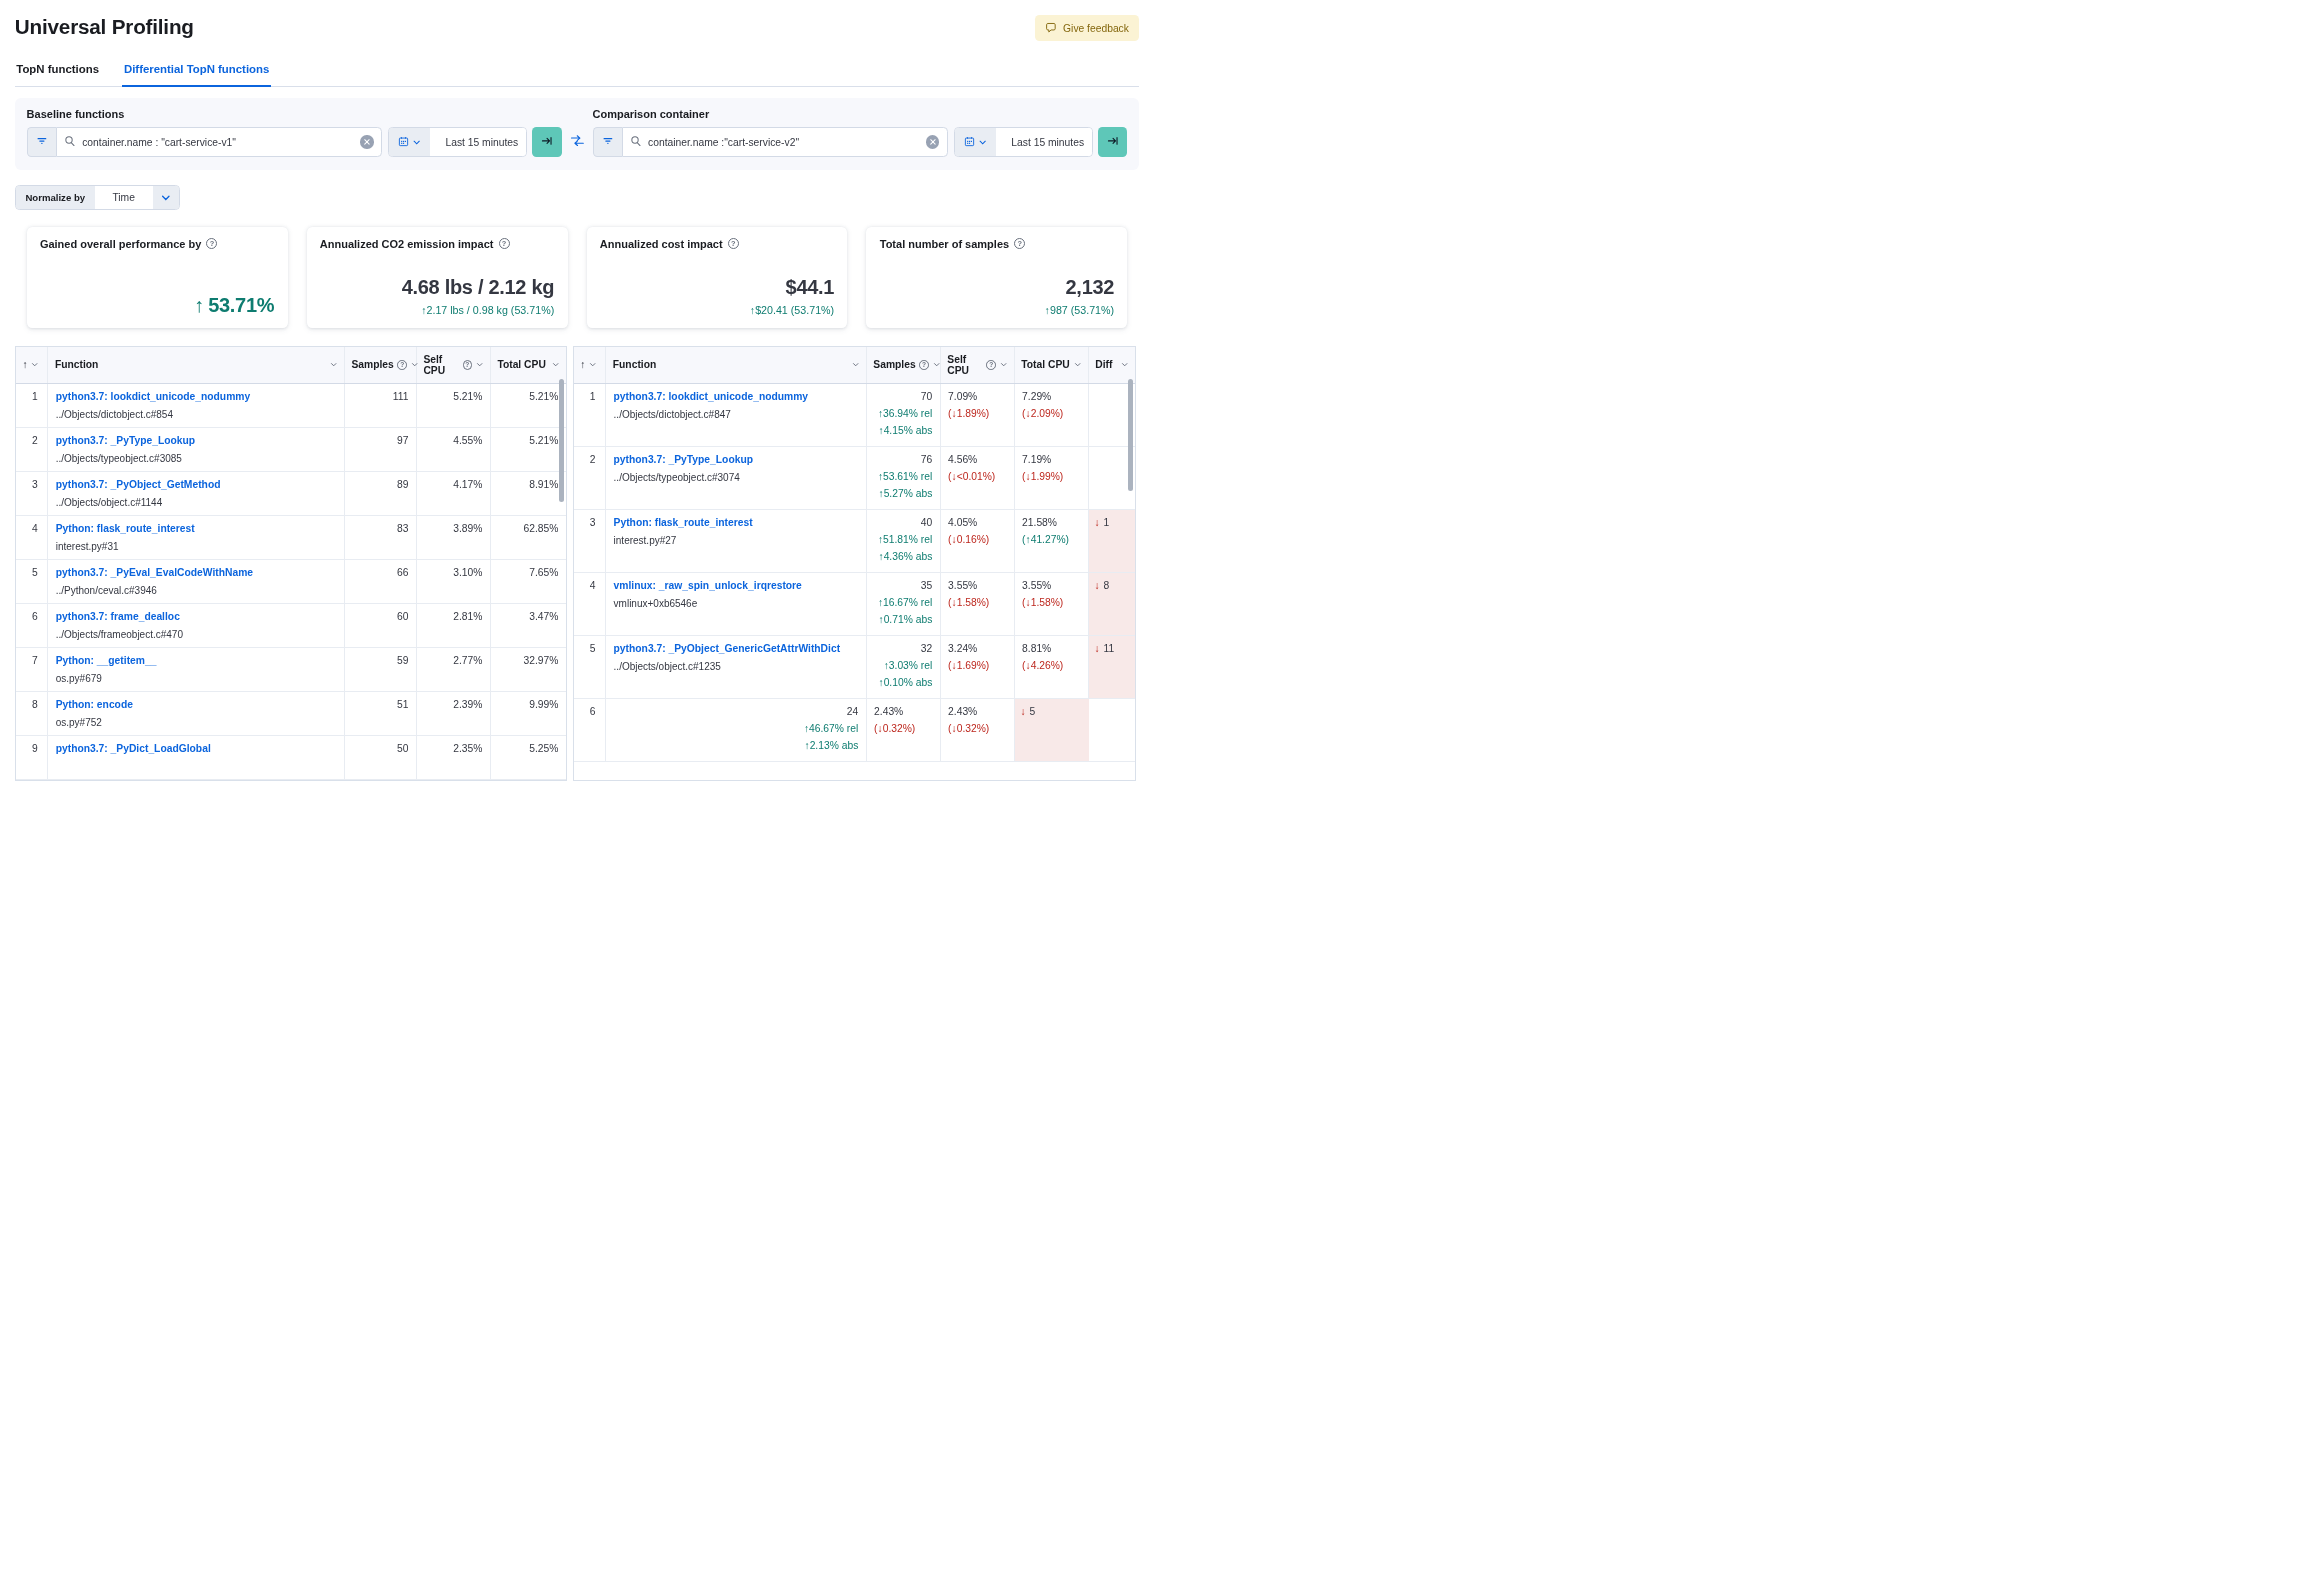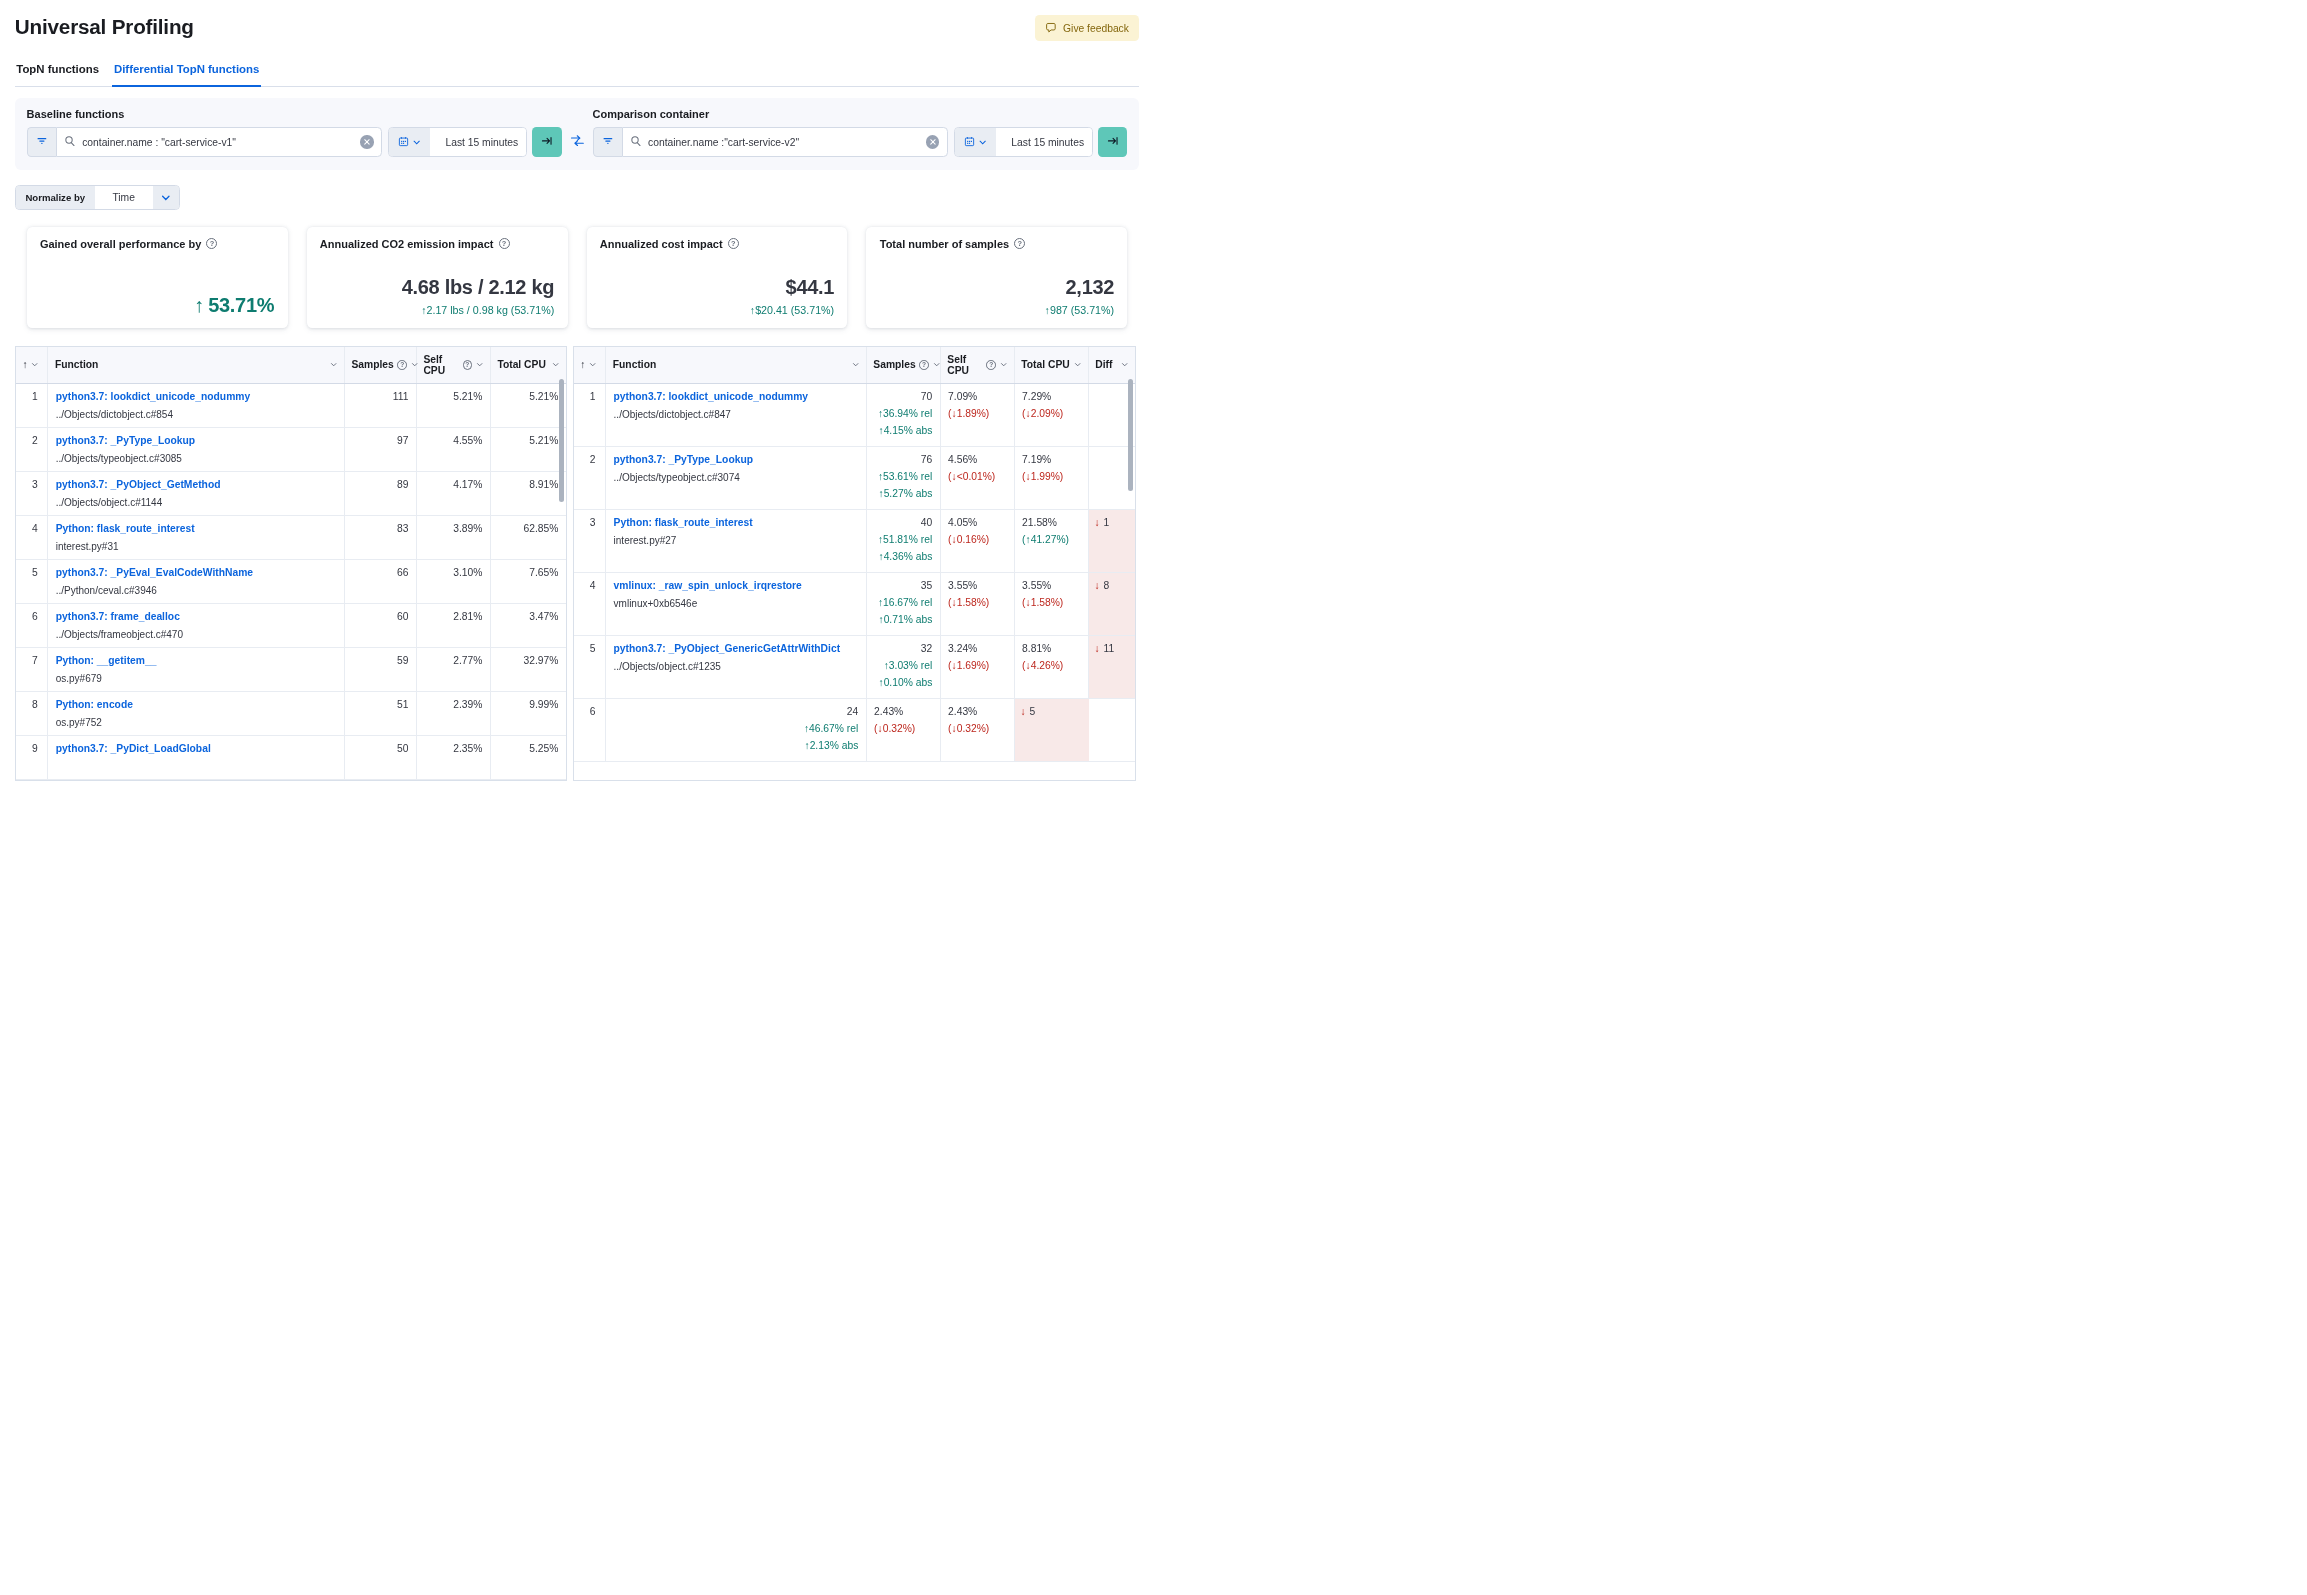--- a/index.html
+++ b/index.html
@@ -16,7 +16,7 @@
   .feedback-btn svg { display:block; }
 
   
-  .tabs { display:flex; gap:12px; margin-top:19px; border-bottom:0.7px solid #D9DFEA; }
+  .tabs { display:flex; gap:22px; margin-top:19px; border-bottom:0.7px solid #D9DFEA; }
   .tab { font-size:11.4px; font-weight:700; padding:3px 1.5px 9.6px; cursor:pointer; color:#1a1c21;
     border-bottom:2.2px solid transparent; margin-bottom:-0.7px; }
   .tab.active { color:#0B64DD; border-bottom-color:#0B64DD; }

